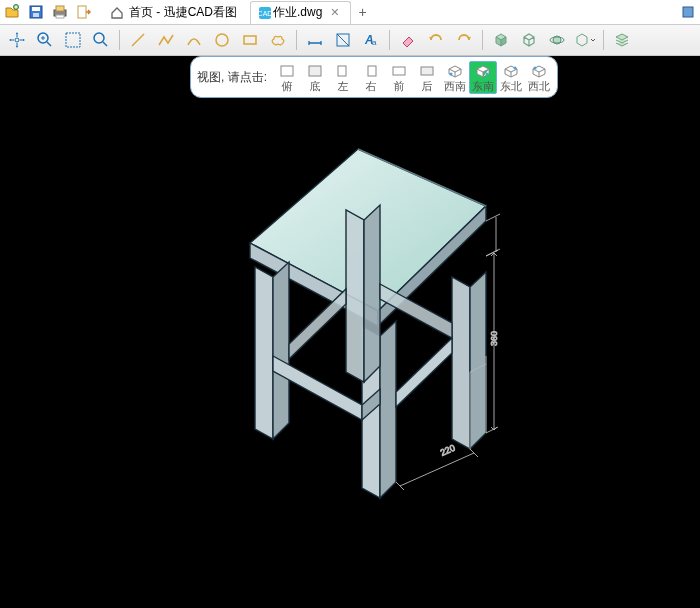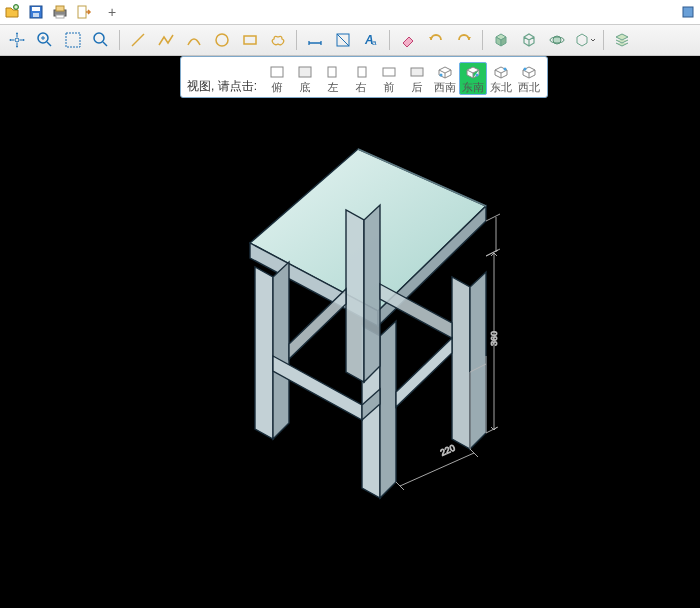--- a/index.html
+++ b/index.html
@@ -59,6 +59,14 @@
         </svg>
     </div>
   </div>
+  <div class="tab home">
+    <span class="ico">
+      <svg width="14" height="14">
+          <path d="M2 7 L7 2 L12 7 L12 12 L2 12 Z" fill="none" stroke="#666" stroke-width="1.3"></path>
+        </svg>
+    </span>
+    <span>首页 - 迅捷CAD看图</span>
+  </div>
   <div class="newtab">+</div>
   <div class="rbtn">
     <svg width="16" height="16">

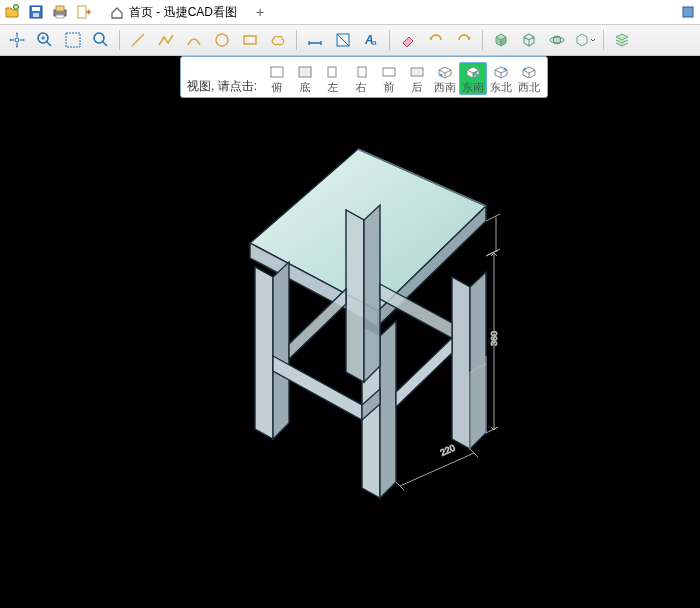--- a/index.html
+++ b/index.html
@@ -67,6 +67,16 @@
     </span>
     <span>首页 - 迅捷CAD看图</span>
   </div>
+  <div class="tab active">
+    <span class="ico">
+      <svg width="14" height="14">
+          <rect x="1" y="1" width="12" height="12" fill="#38b5e6" rx="2"></rect>
+          <text x="7" y="10" font-size="7" fill="#fff" text-anchor="middle">CAD</text>
+        </svg>
+    </span>
+    <span>作业.dwg</span>
+    <span class="close">✕</span>
+  </div>
   <div class="newtab">+</div>
   <div class="rbtn">
     <svg width="16" height="16">

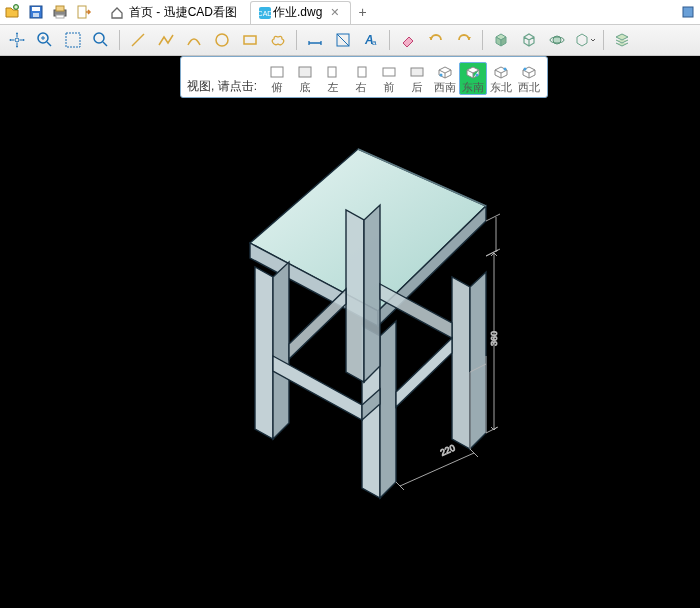--- a/index.html
+++ b/index.html
@@ -18,7 +18,7 @@
 .sep{width:1px;height:20px;background:#bfbfbf;margin:0 3px}
 .viewport{position:relative;width:700px;height:554px;background:#000}
 .drawing{position:absolute;left:0;top:0}
-.viewbar{position:absolute;left:180px;top:0;height:36px;background:#fff;border:1px solid #7fa8c9;border-radius:3px;box-shadow:1px 1px 2px rgba(0,0,0,0.4);display:flex;align-items:flex-end;padding:2px 4px;gap:0}
+.viewbar{position:absolute;left:190px;top:0;height:36px;background:#fff;border:1px solid #7fa8c9;border-radius:11px;box-shadow:1px 1px 2px rgba(0,0,0,0.4);display:flex;align-items:center;padding:2px 4px;gap:0}
 .viewbar .lbl{margin:0 6px 0 2px;color:#333}
 .vbtn{width:26px;display:flex;flex-direction:column;align-items:center;justify-content:center;cursor:pointer;padding:1px 0;border:1px solid transparent;border-radius:2px;font-size:11px}
 .vbtn.sel{background:#22c55e;border-color:#6fb0e8}

